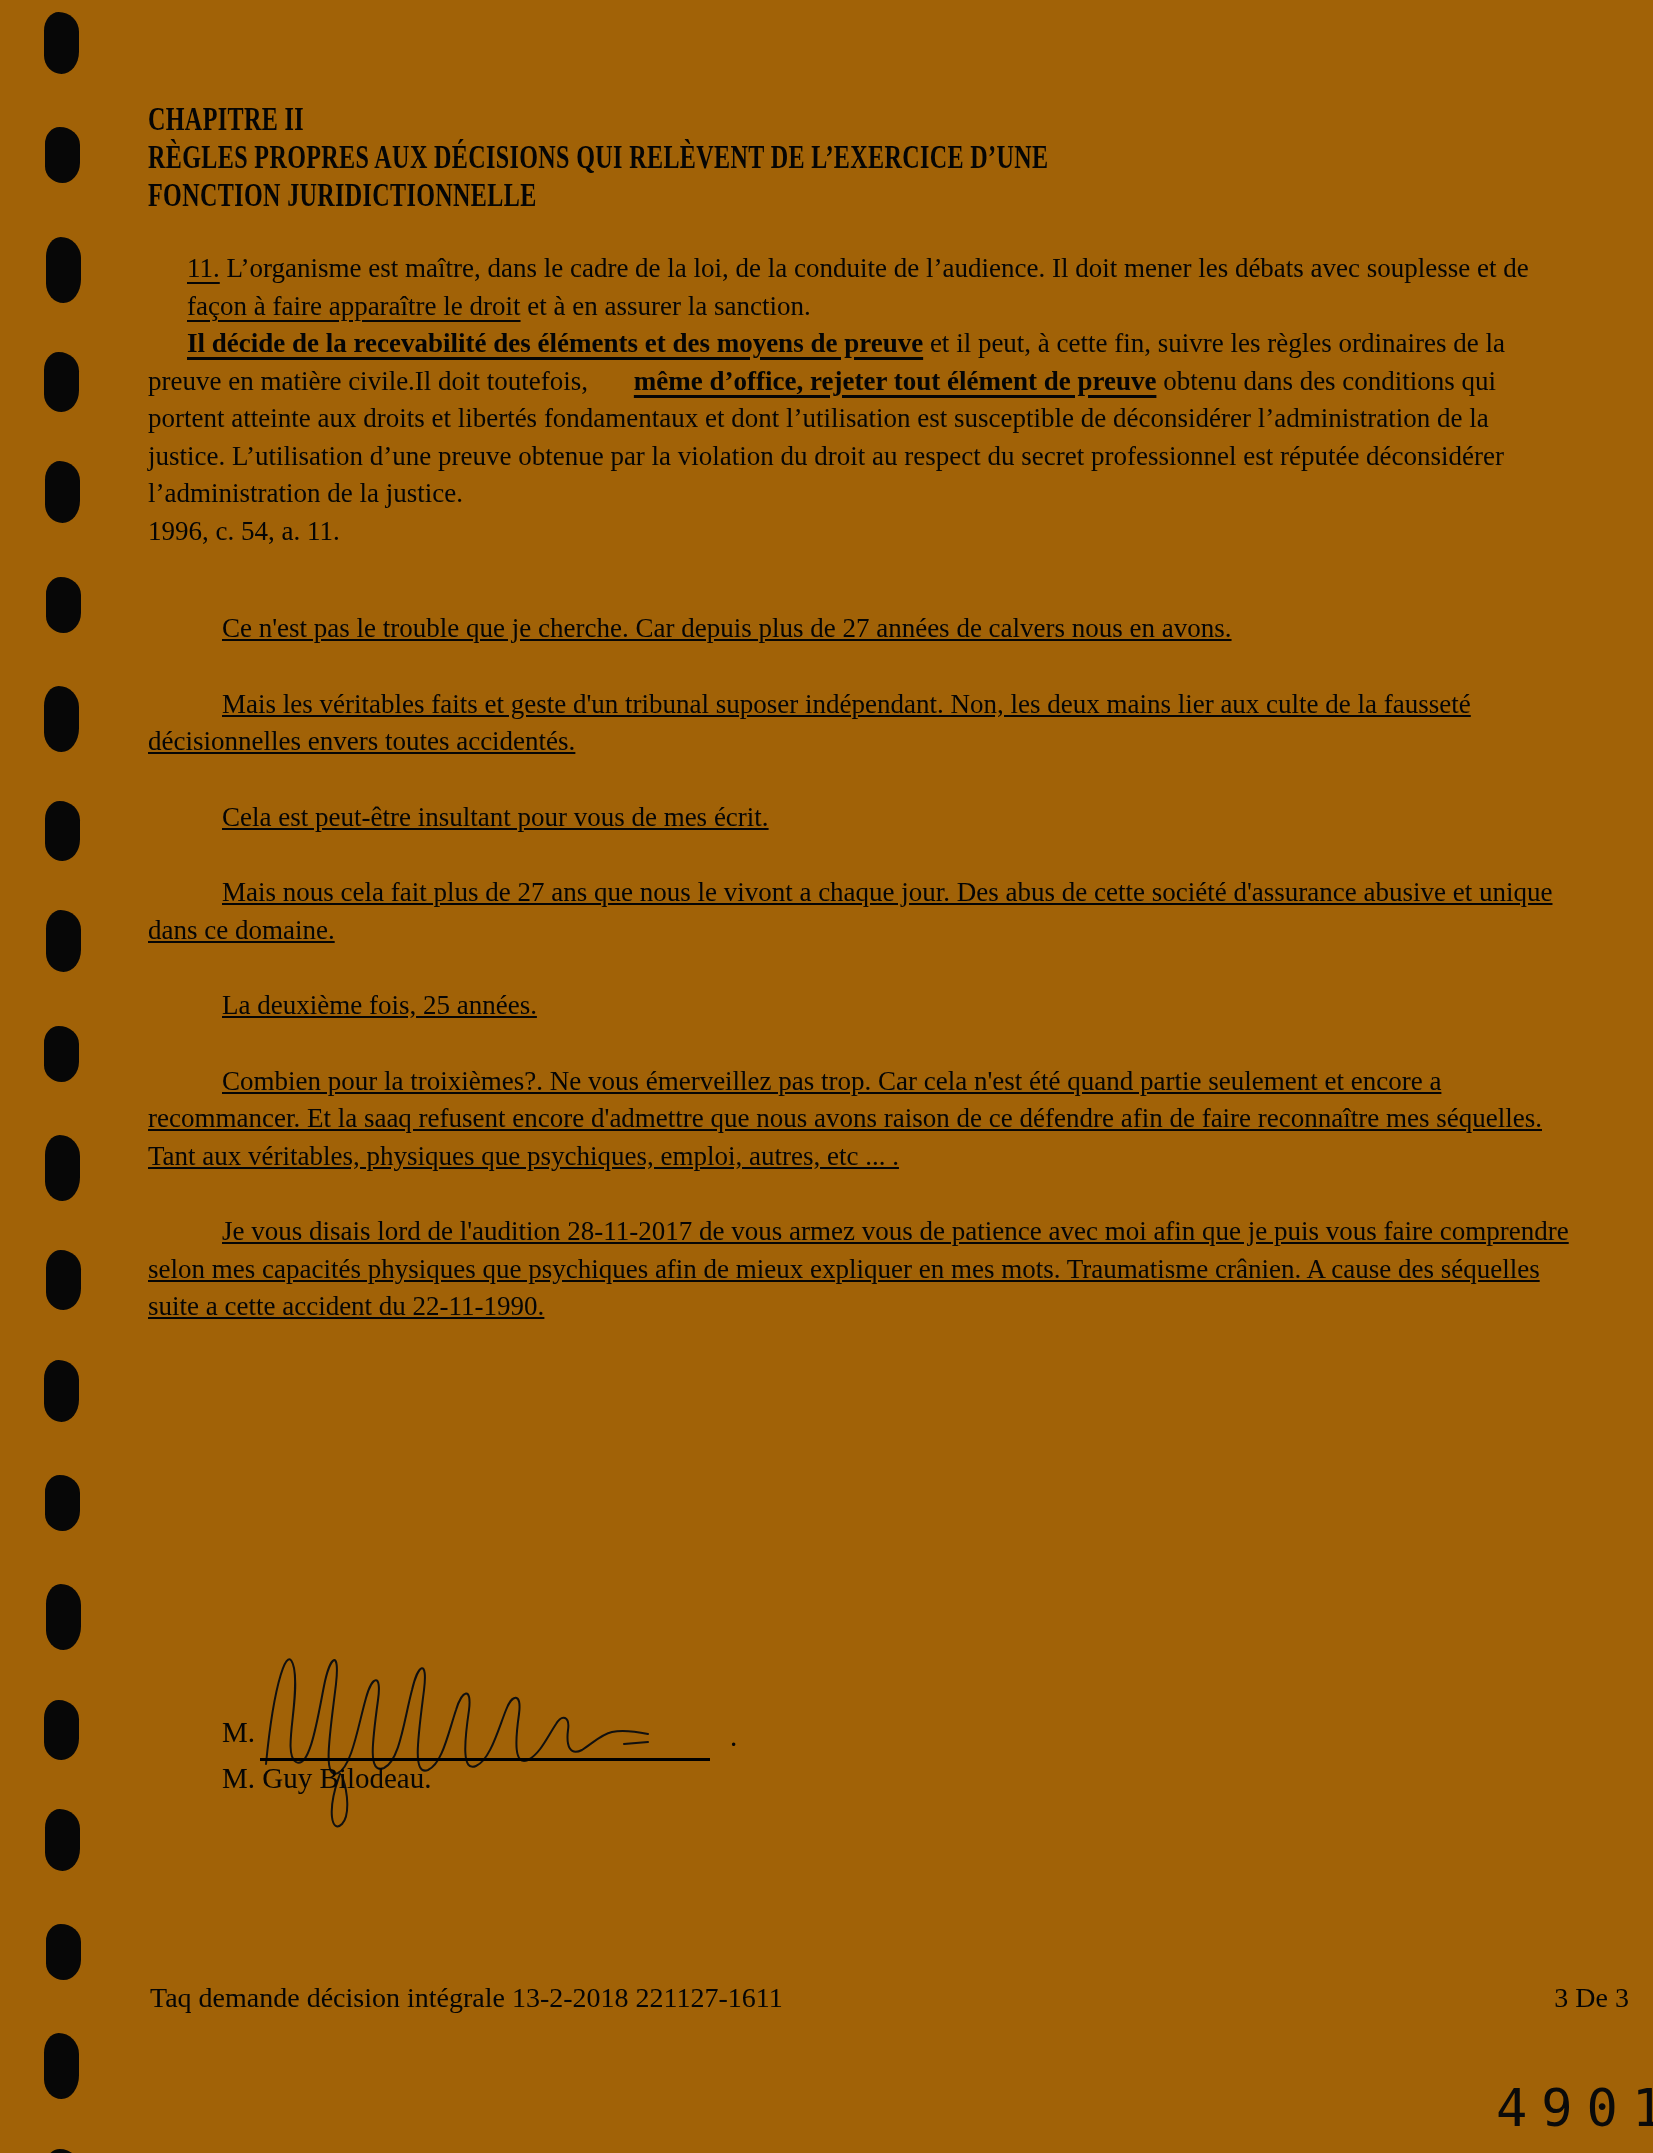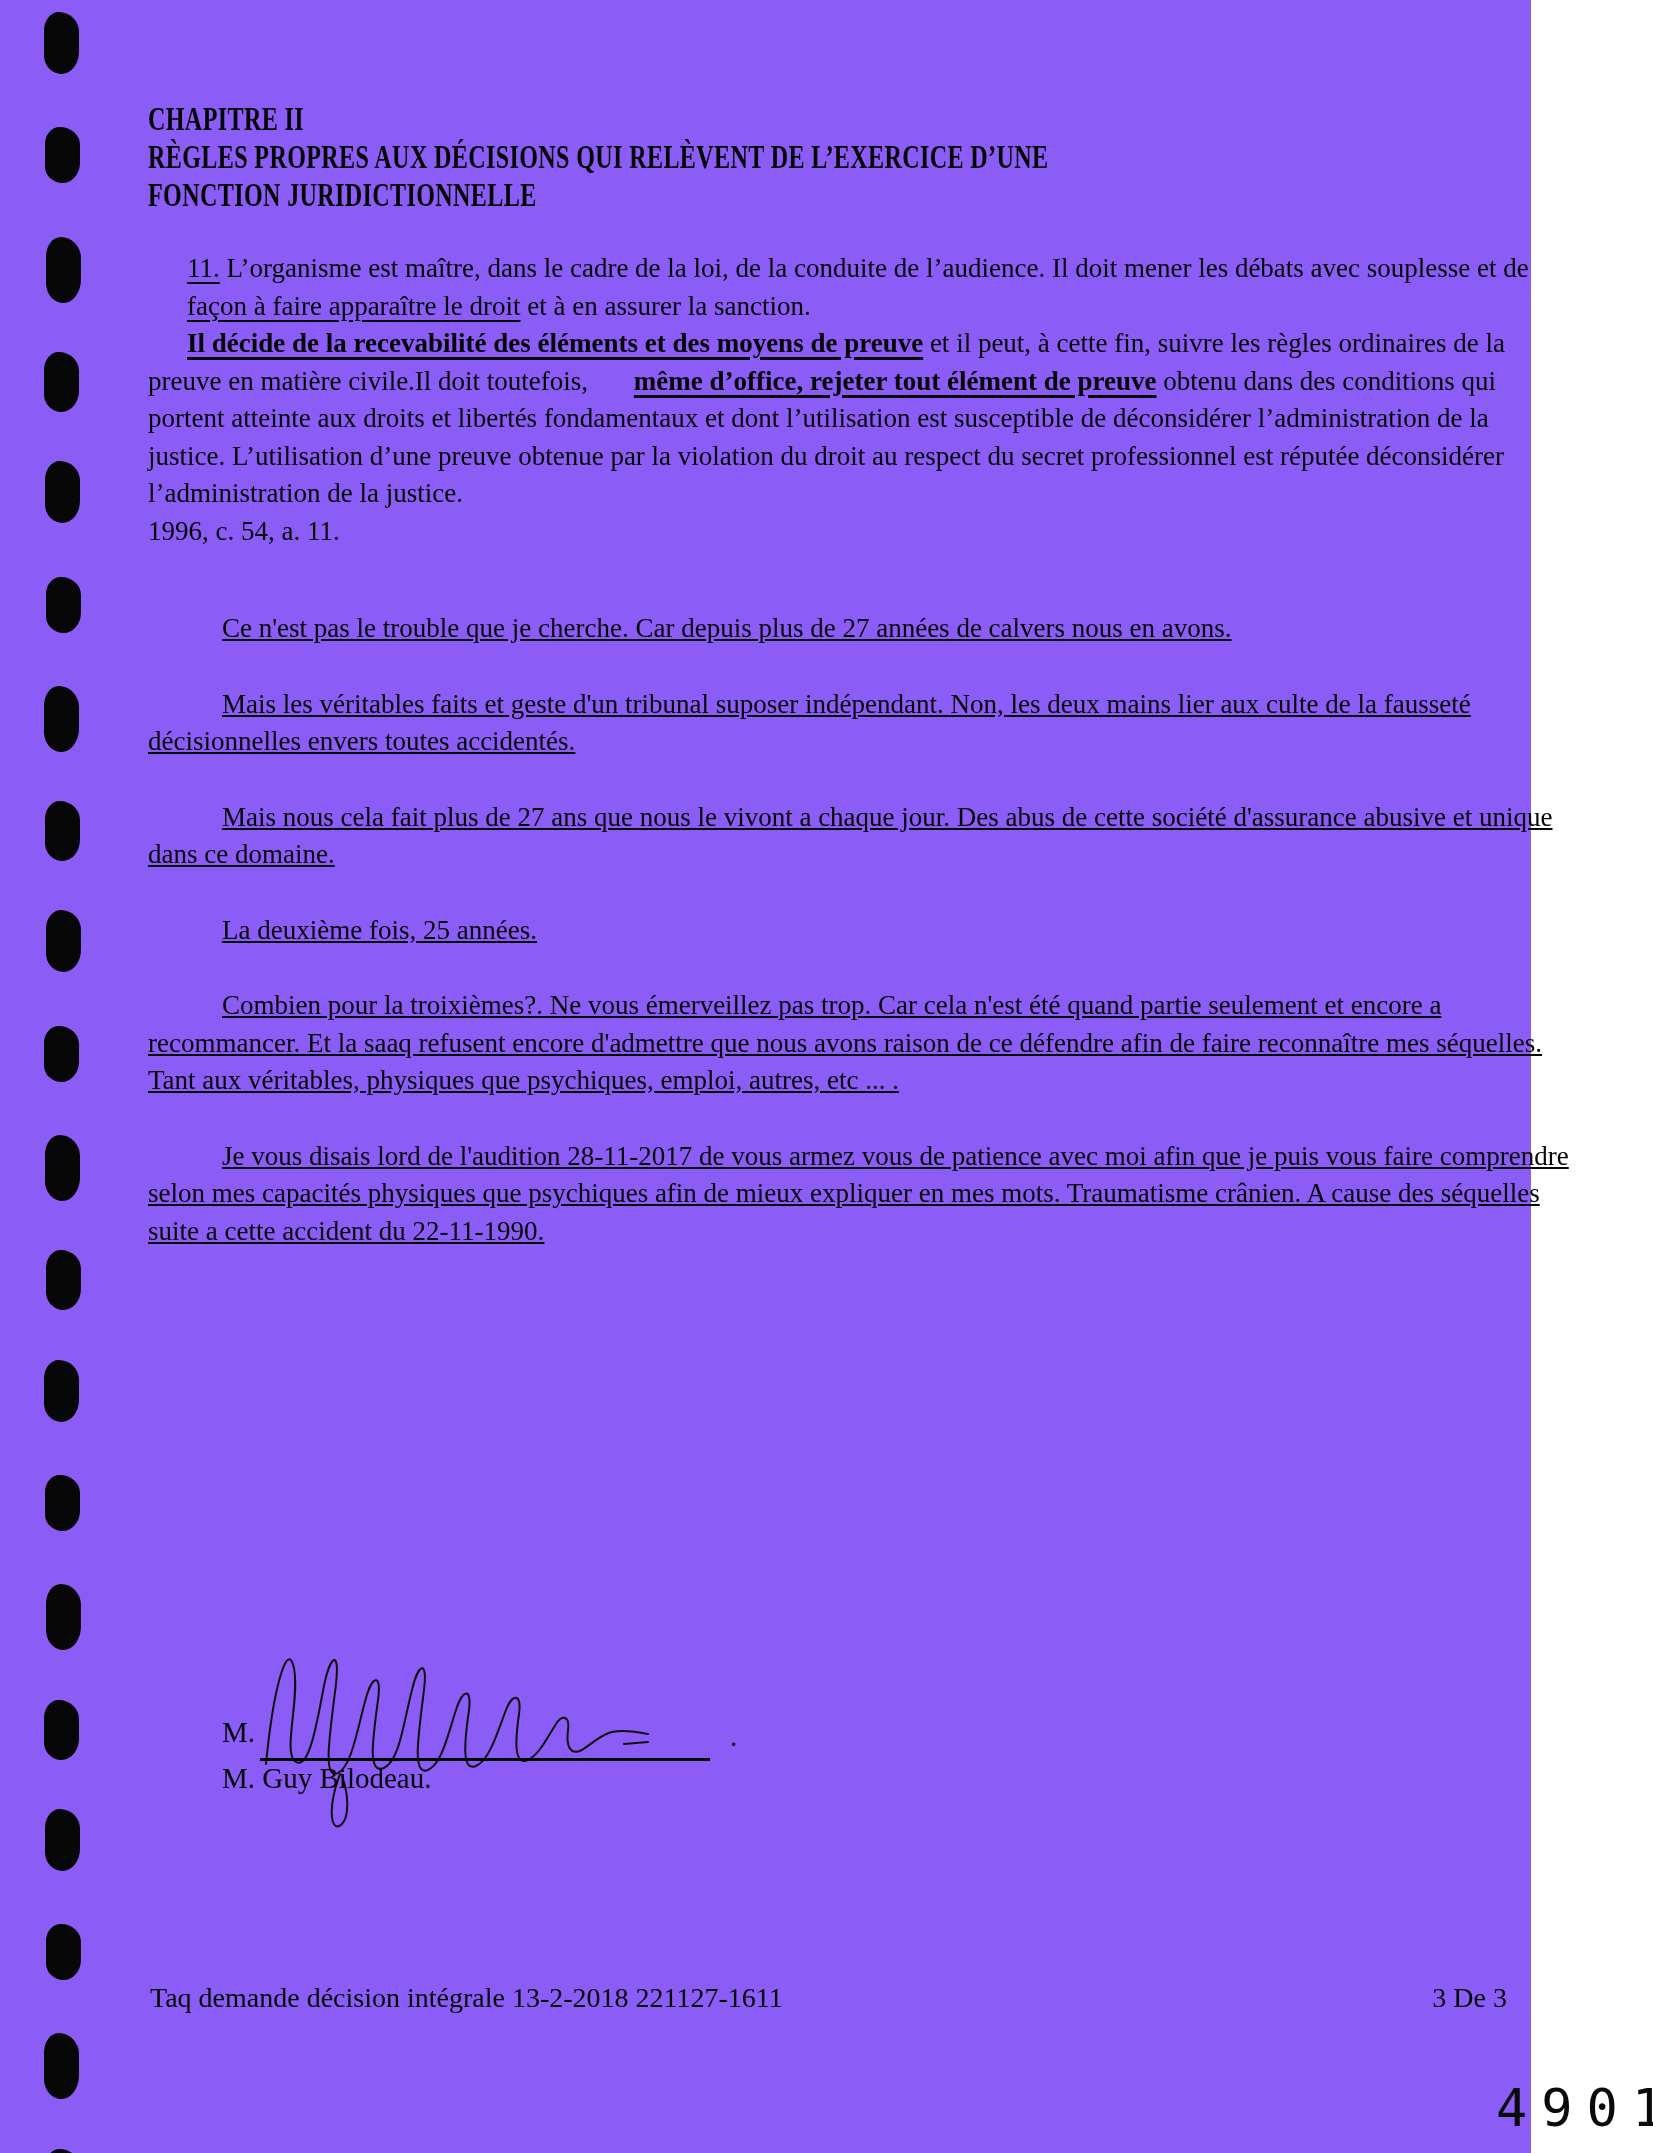--- a/index.html
+++ b/index.html
@@ -10,7 +10,7 @@
     font-family: "Liberation Serif", serif;
     color: #050505;
   }
-  .page { position: relative; width: 1531px; height: 2153px; background: #8b5cf6; }
+  .page { position: relative; width: 1653px; height: 2153px; background: #a16207; }
 
   
   .hole {

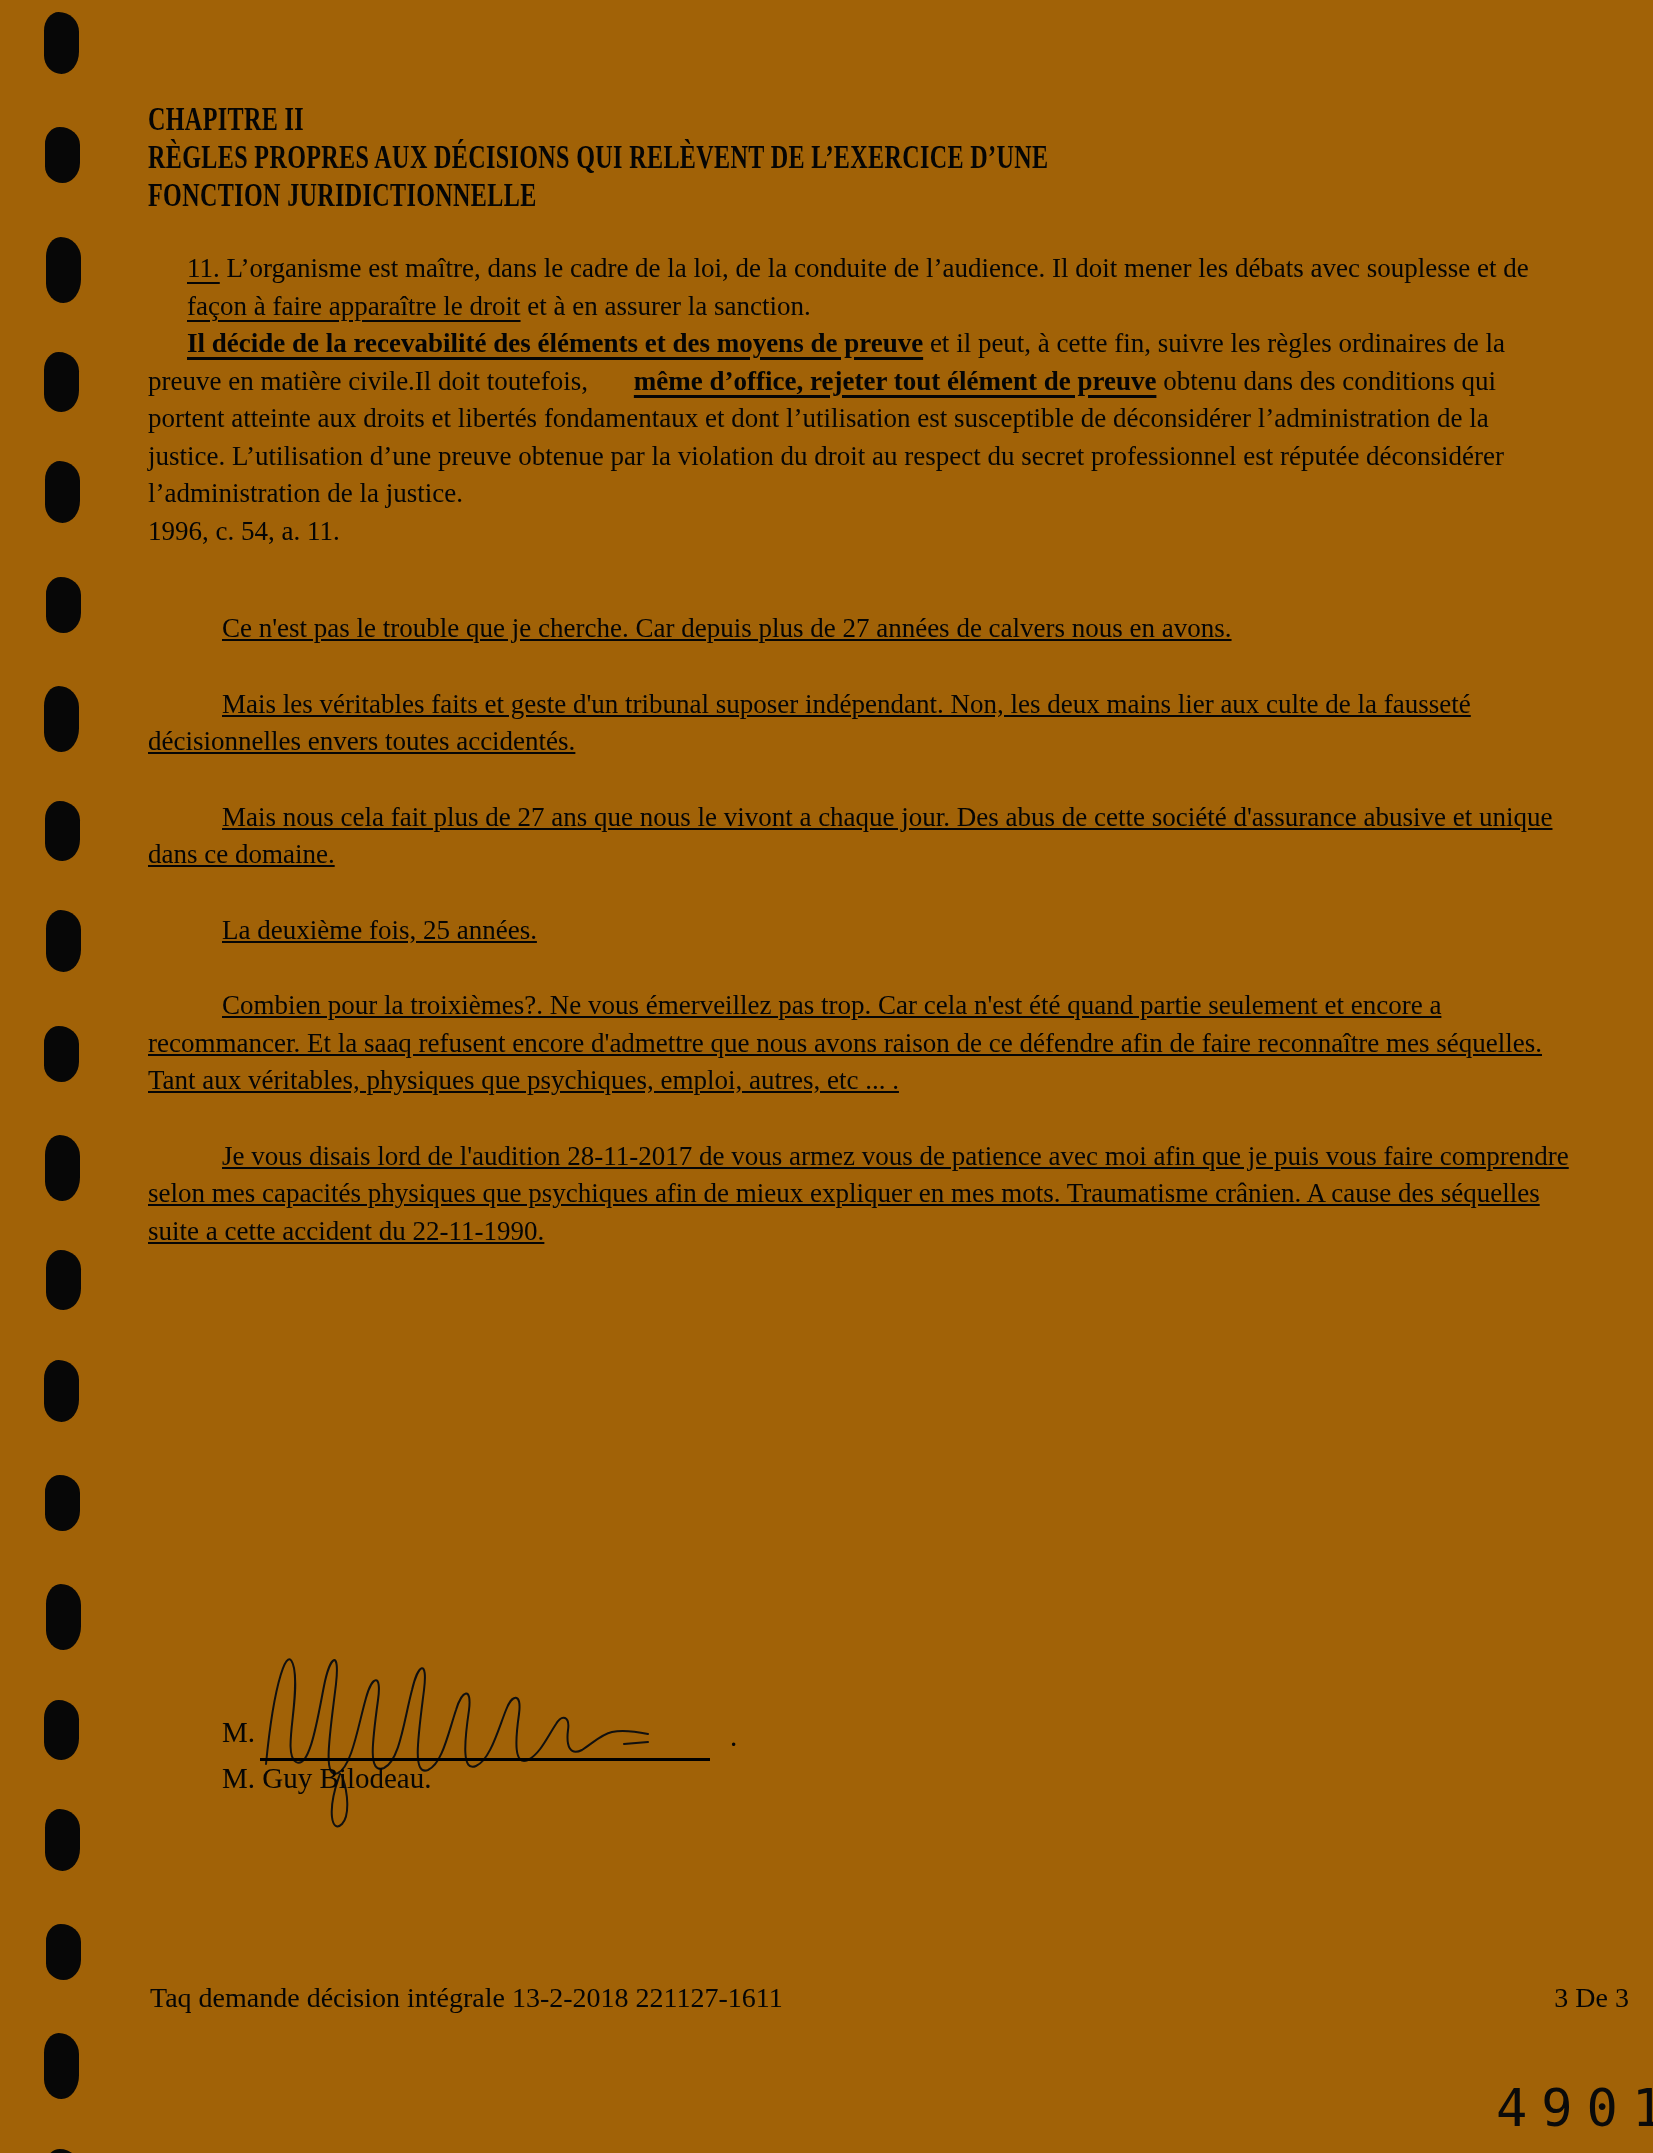--- a/index.html
+++ b/index.html
@@ -100,6 +100,7 @@
     <div class="paras">
         <p>Ce n'est pas le trouble que je cherche. Car depuis plus de 27 années de calvers nous en avons.</p>
         <p>Mais les véritables faits et geste d'un tribunal suposer indépendant. Non, les deux mains lier aux culte de la fausseté décisionnelles envers toutes accidentés.</p>
+        <p>Cela est peut-être insultant pour vous de mes écrit.</p>
         <p>Mais nous cela fait plus de 27 ans que nous le vivont a chaque jour. Des abus de cette société d'assurance abusive et unique dans ce domaine.</p>
         <p>La deuxième fois, 25 années.</p>
         <p>Combien pour la troixièmes?. Ne vous émerveillez pas trop. Car cela n'est été quand partie seulement et encore a recommancer. Et la saaq refusent encore d'admettre que nous avons raison de ce défendre afin de faire reconnaître mes séquelles. Tant aux véritables, physiques que psychiques, emploi, autres, etc ... .</p>

